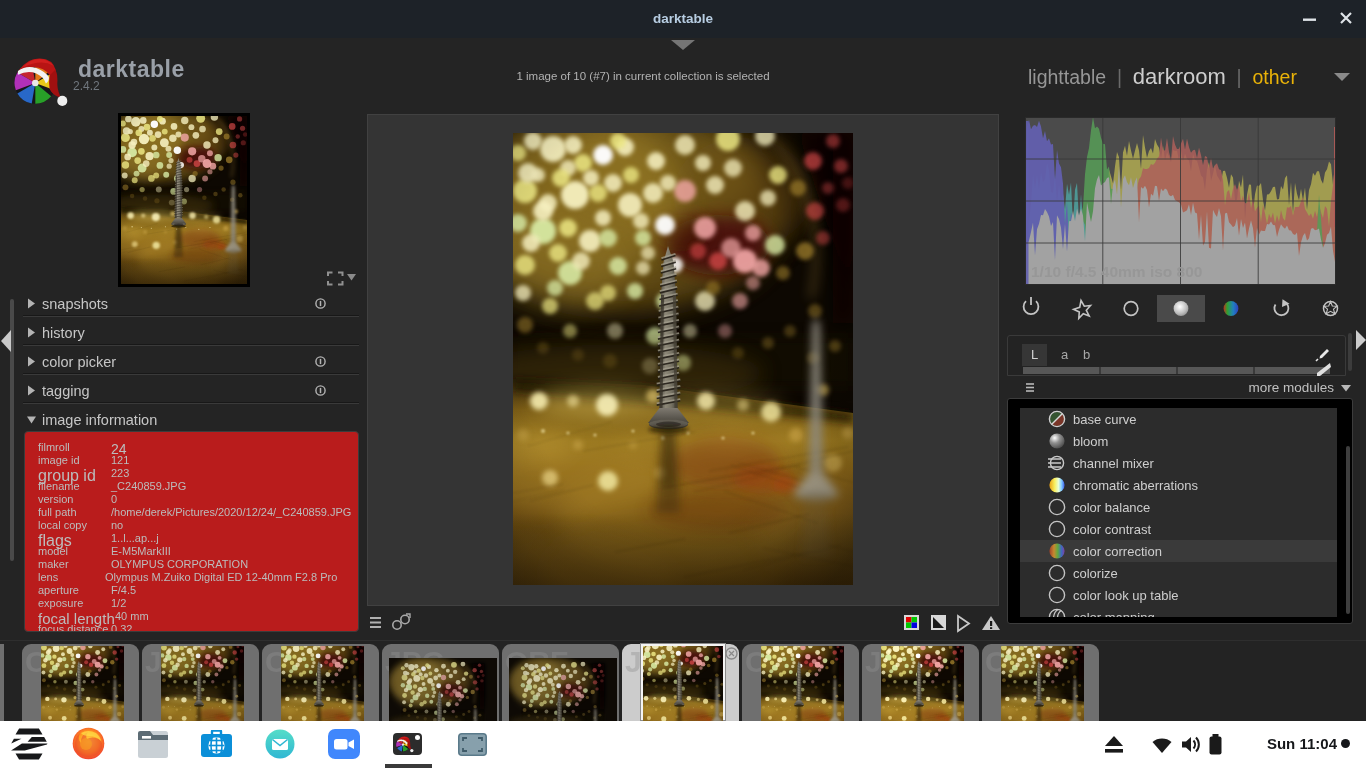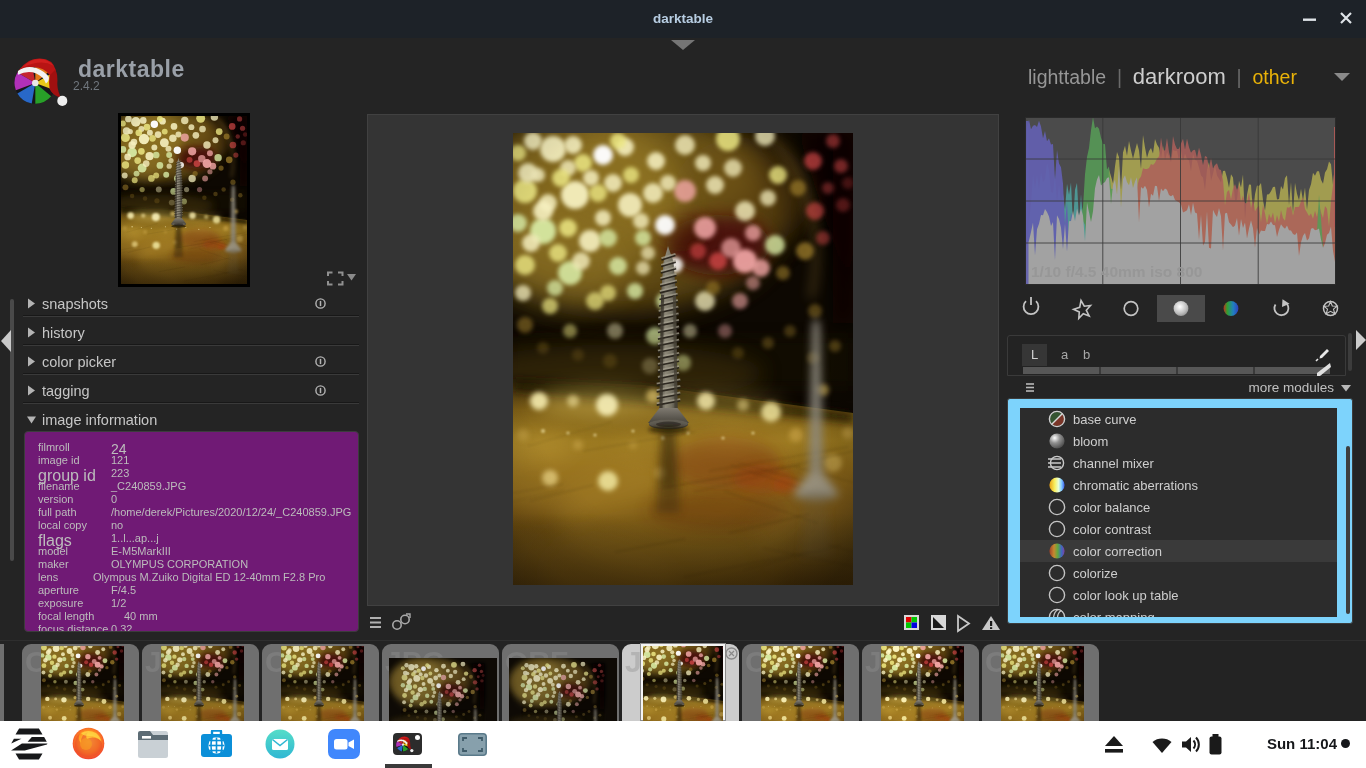--- a/index.html
+++ b/index.html
@@ -403,6 +403,7 @@
 <svg class="abs" style="left:670px;top:38px" width="26" height="13">
       <polygon points="1,2 25,2 13,12" fill="#757575"></polygon>
     </svg>
+<div class="abs" style="left:393px;top:70px;width:500px;text-align:center;font-size:11.5px;color:#b2b2b2">1 image of 10 (#7) in current collection is selected</div>
 <div class="abs" style="left:1028px;top:64px;width:330px;white-space:nowrap;font-size:19.5px;color:#969696">lighttable&nbsp; <span style="color:#6a6a6a">|</span>&nbsp; <span style="font-size:22px;color:#cdcdcd">darkroom</span>&nbsp; <span style="color:#6a6a6a">|</span>&nbsp; <span style="color:#eab308">other</span></div>
 <svg class="abs" style="left:1333px;top:72px" width="18" height="10">
       <polygon points="1,1 17,1 9,9" fill="#8a8a8a"></polygon>

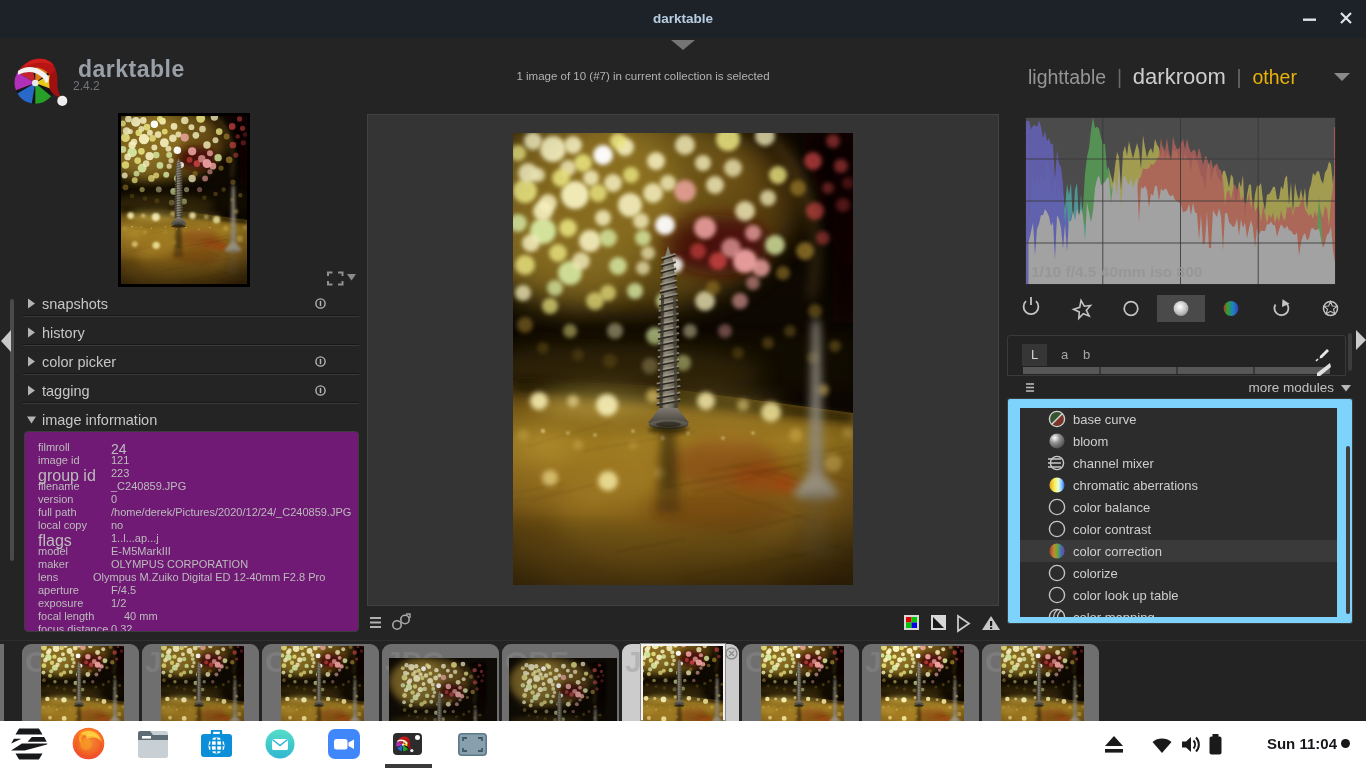--- a/index.html
+++ b/index.html
@@ -583,7 +583,7 @@
 <polygon points="317,4 327,4 322,10.5" fill="#b8b8b8"></polygon>
 </svg>
 
-<div class="abs" style="left:1007px;top:398px;width:346px;height:226px;background:#7dd3fc;border:1px solid #3c3c3c;border-radius:3px;overflow:hidden">
+<div class="abs" style="left:1007px;top:398px;width:346px;height:226px;background:#000000;border:1px solid #3c3c3c;border-radius:3px;overflow:hidden">
 <div class="abs" style="left:12px;top:9px;width:317px;height:209px;background:#2c2c2c;overflow:hidden">
 <svg width="317" height="209" style="position:absolute;left:0;top:0">
 <defs>

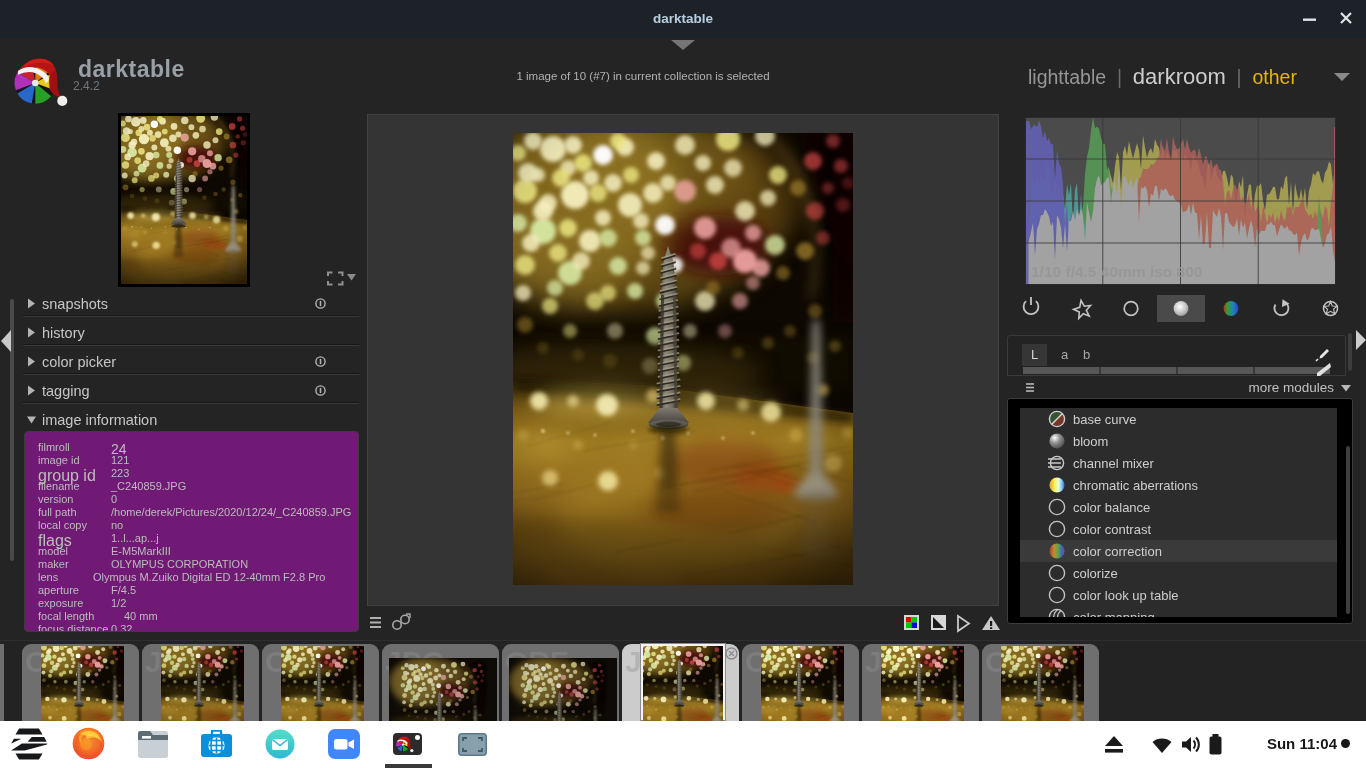--- a/index.html
+++ b/index.html
@@ -452,7 +452,7 @@
       <polygon points="11,1 11,23 1,12" fill="#c9c9c9"></polygon>
     </svg>
 
-<div class="abs" style="left:24px;top:431px;width:335px;height:201px;background:#701a75;border:1px solid #3c3c3c;border-radius:4px;overflow:hidden">
+<div class="abs" style="left:24px;top:431px;width:335px;height:201px;background:#b91c1c;border:1px solid #3c3c3c;border-radius:4px;overflow:hidden">
 <div class="abs" style="left:13px;top:9px;font-size:11px;color:#bcbcbc;white-space:nowrap">filmroll</div>
 <div class="abs" style="left:86px;top:9px;font-size:14px;color:#bcbcbc;white-space:nowrap">24</div>
 <div class="abs" style="left:13px;top:22px;font-size:11px;color:#bcbcbc;white-space:nowrap">image id</div>

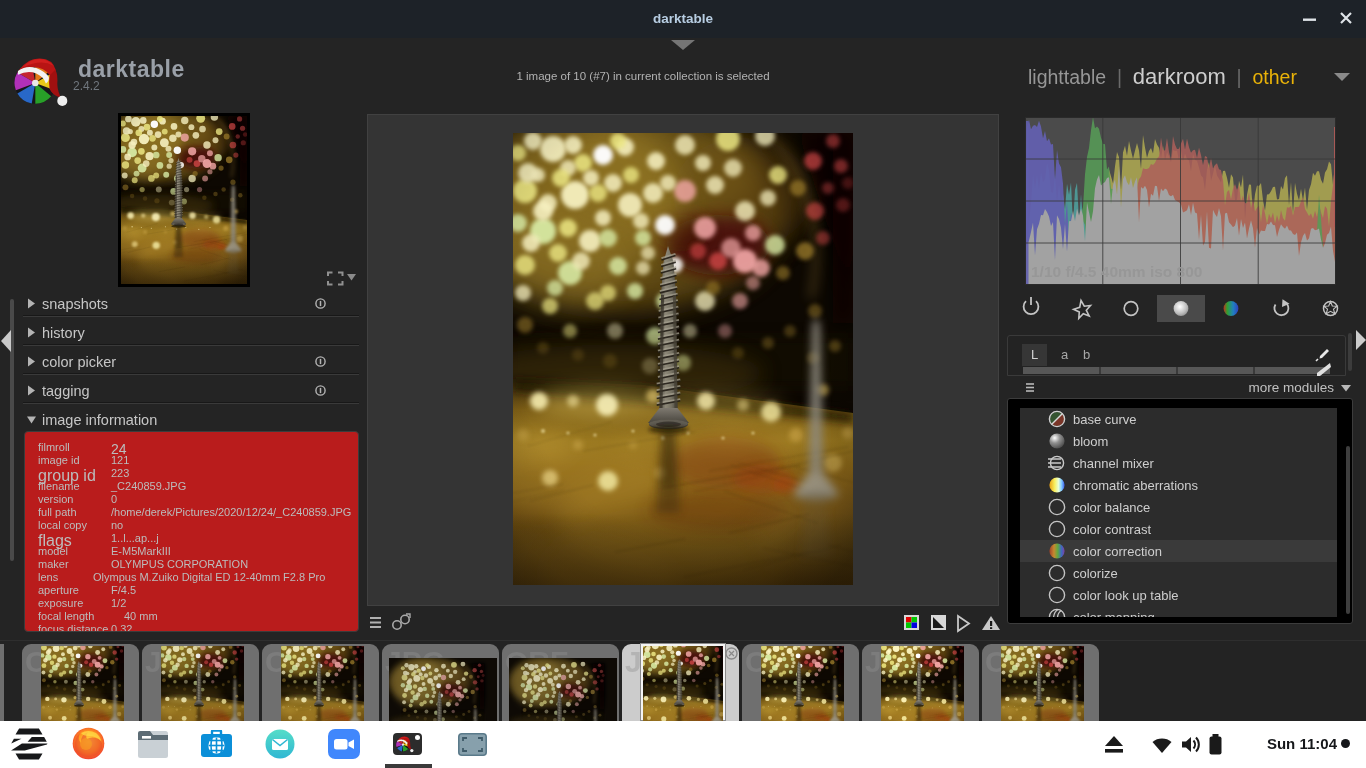--- a/index.html
+++ b/index.html
@@ -474,7 +474,7 @@
 <div class="abs" style="left:13px;top:126px;font-size:11px;color:#bcbcbc;white-space:nowrap">maker</div>
 <div class="abs" style="left:86px;top:126px;font-size:11px;color:#bcbcbc;white-space:nowrap">OLYMPUS CORPORATION</div>
 <div class="abs" style="left:13px;top:139px;font-size:11px;color:#bcbcbc;white-space:nowrap">lens</div>
-<div class="abs" style="left:68px;top:139px;font-size:11px;color:#bcbcbc;white-space:nowrap">Olympus M.Zuiko Digital ED 12-40mm F2.8 Pro</div>
+<div class="abs" style="left:80px;top:139px;font-size:11px;color:#bcbcbc;white-space:nowrap">Olympus M.Zuiko Digital ED 12-40mm F2.8 Pro</div>
 <div class="abs" style="left:13px;top:152px;font-size:11px;color:#bcbcbc;white-space:nowrap">aperture</div>
 <div class="abs" style="left:86px;top:152px;font-size:11px;color:#bcbcbc;white-space:nowrap">F/4.5</div>
 <div class="abs" style="left:13px;top:165px;font-size:11px;color:#bcbcbc;white-space:nowrap">exposure</div>

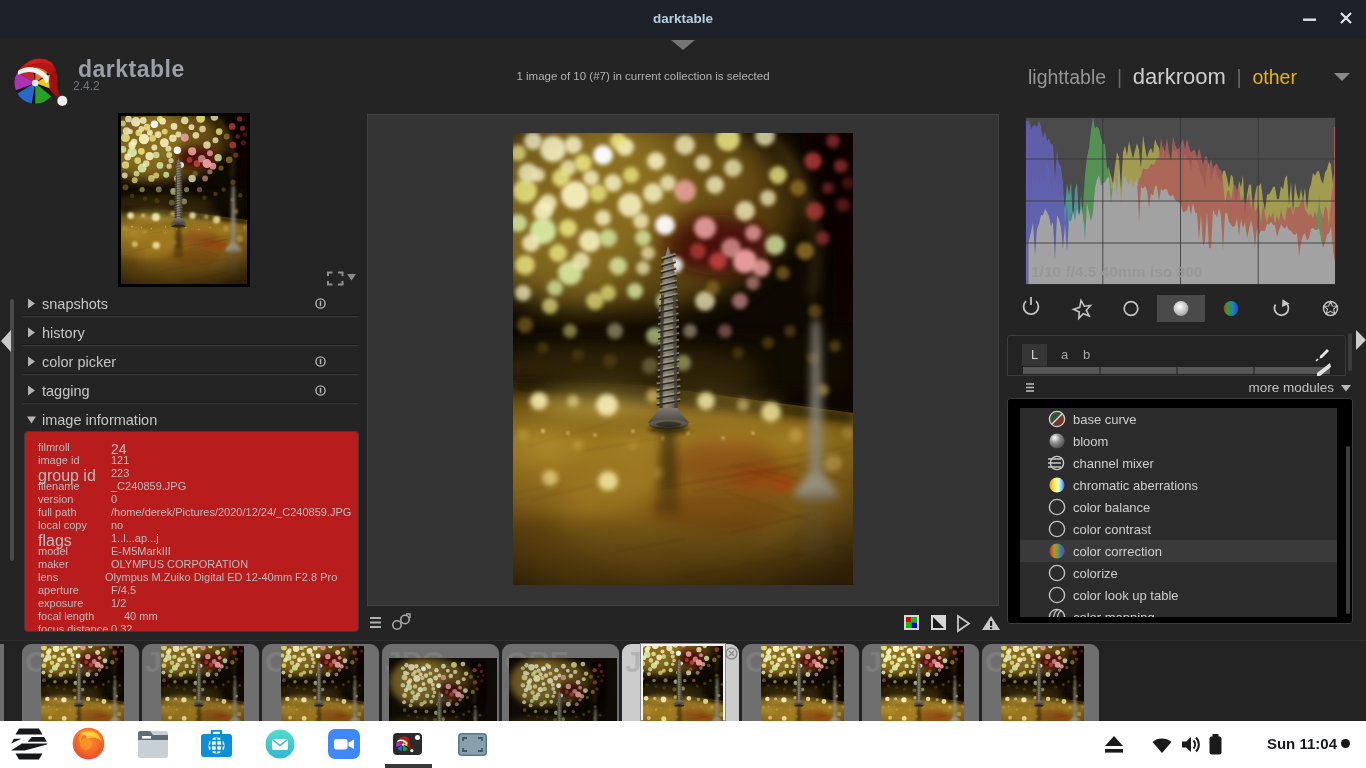--- a/index.html
+++ b/index.html
@@ -479,7 +479,7 @@
 <div class="abs" style="left:86px;top:152px;font-size:11px;color:#bcbcbc;white-space:nowrap">F/4.5</div>
 <div class="abs" style="left:13px;top:165px;font-size:11px;color:#bcbcbc;white-space:nowrap">exposure</div>
 <div class="abs" style="left:86px;top:165px;font-size:11px;color:#bcbcbc;white-space:nowrap">1/2</div>
-<div class="abs" style="left:13px;top:178px;font-size:11px;color:#bcbcbc;white-space:nowrap">focal length</div>
+<div class="abs" style="left:13px;top:178px;font-size:15px;color:#bcbcbc;white-space:nowrap">focal length</div>
 <div class="abs" style="left:99px;top:178px;font-size:11px;color:#bcbcbc;white-space:nowrap">40 mm</div>
 <div class="abs" style="left:13px;top:191px;font-size:11px;color:#bcbcbc;white-space:nowrap">focus distance</div>
 <div class="abs" style="left:86px;top:191px;font-size:11px;color:#bcbcbc;white-space:nowrap">0.32</div>

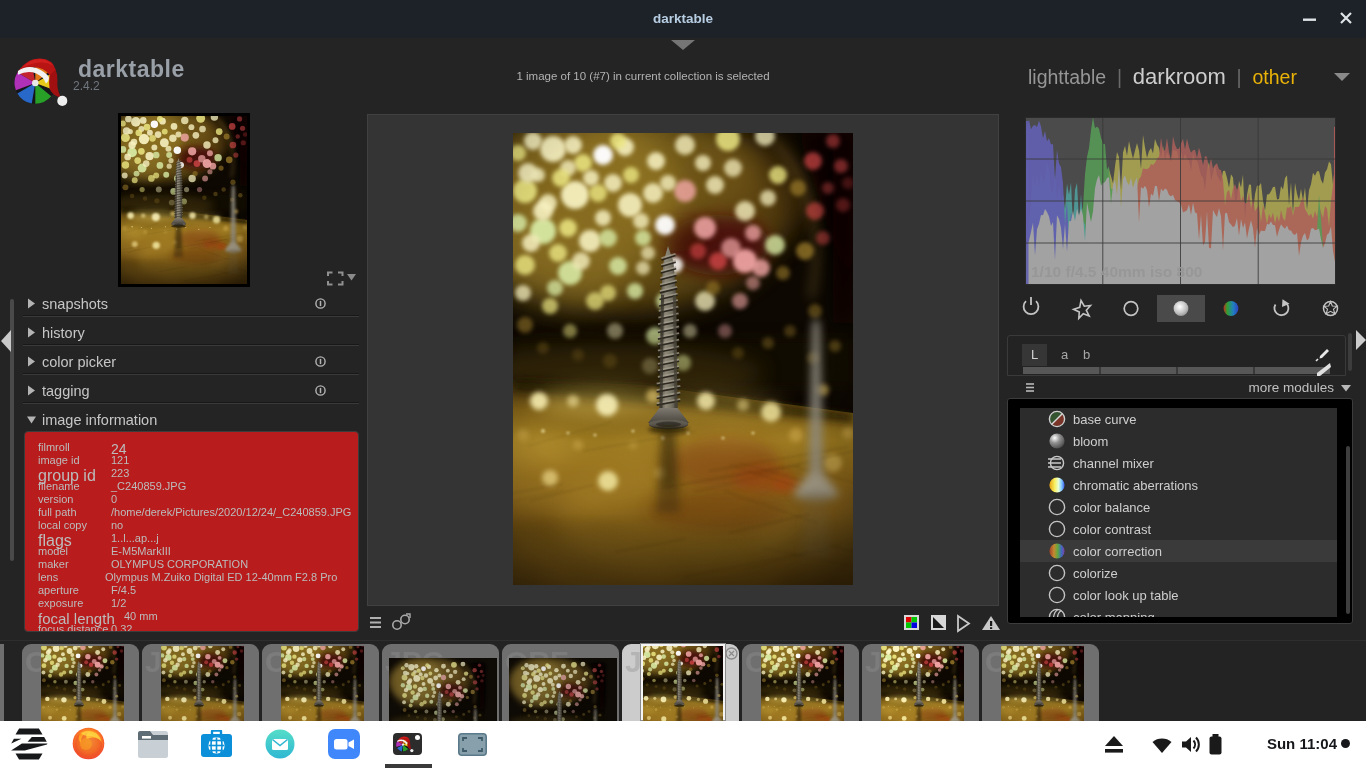--- a/index.html
+++ b/index.html
@@ -480,7 +480,7 @@
 <div class="abs" style="left:13px;top:165px;font-size:11px;color:#bcbcbc;white-space:nowrap">exposure</div>
 <div class="abs" style="left:86px;top:165px;font-size:11px;color:#bcbcbc;white-space:nowrap">1/2</div>
 <div class="abs" style="left:13px;top:178px;font-size:15px;color:#bcbcbc;white-space:nowrap">focal length</div>
-<div class="abs" style="left:99px;top:178px;font-size:11px;color:#bcbcbc;white-space:nowrap">40 mm</div>
+<div class="abs" style="left:90px;top:178px;font-size:11px;color:#bcbcbc;white-space:nowrap">40 mm</div>
 <div class="abs" style="left:13px;top:191px;font-size:11px;color:#bcbcbc;white-space:nowrap">focus distance</div>
 <div class="abs" style="left:86px;top:191px;font-size:11px;color:#bcbcbc;white-space:nowrap">0.32</div>
 </div>

